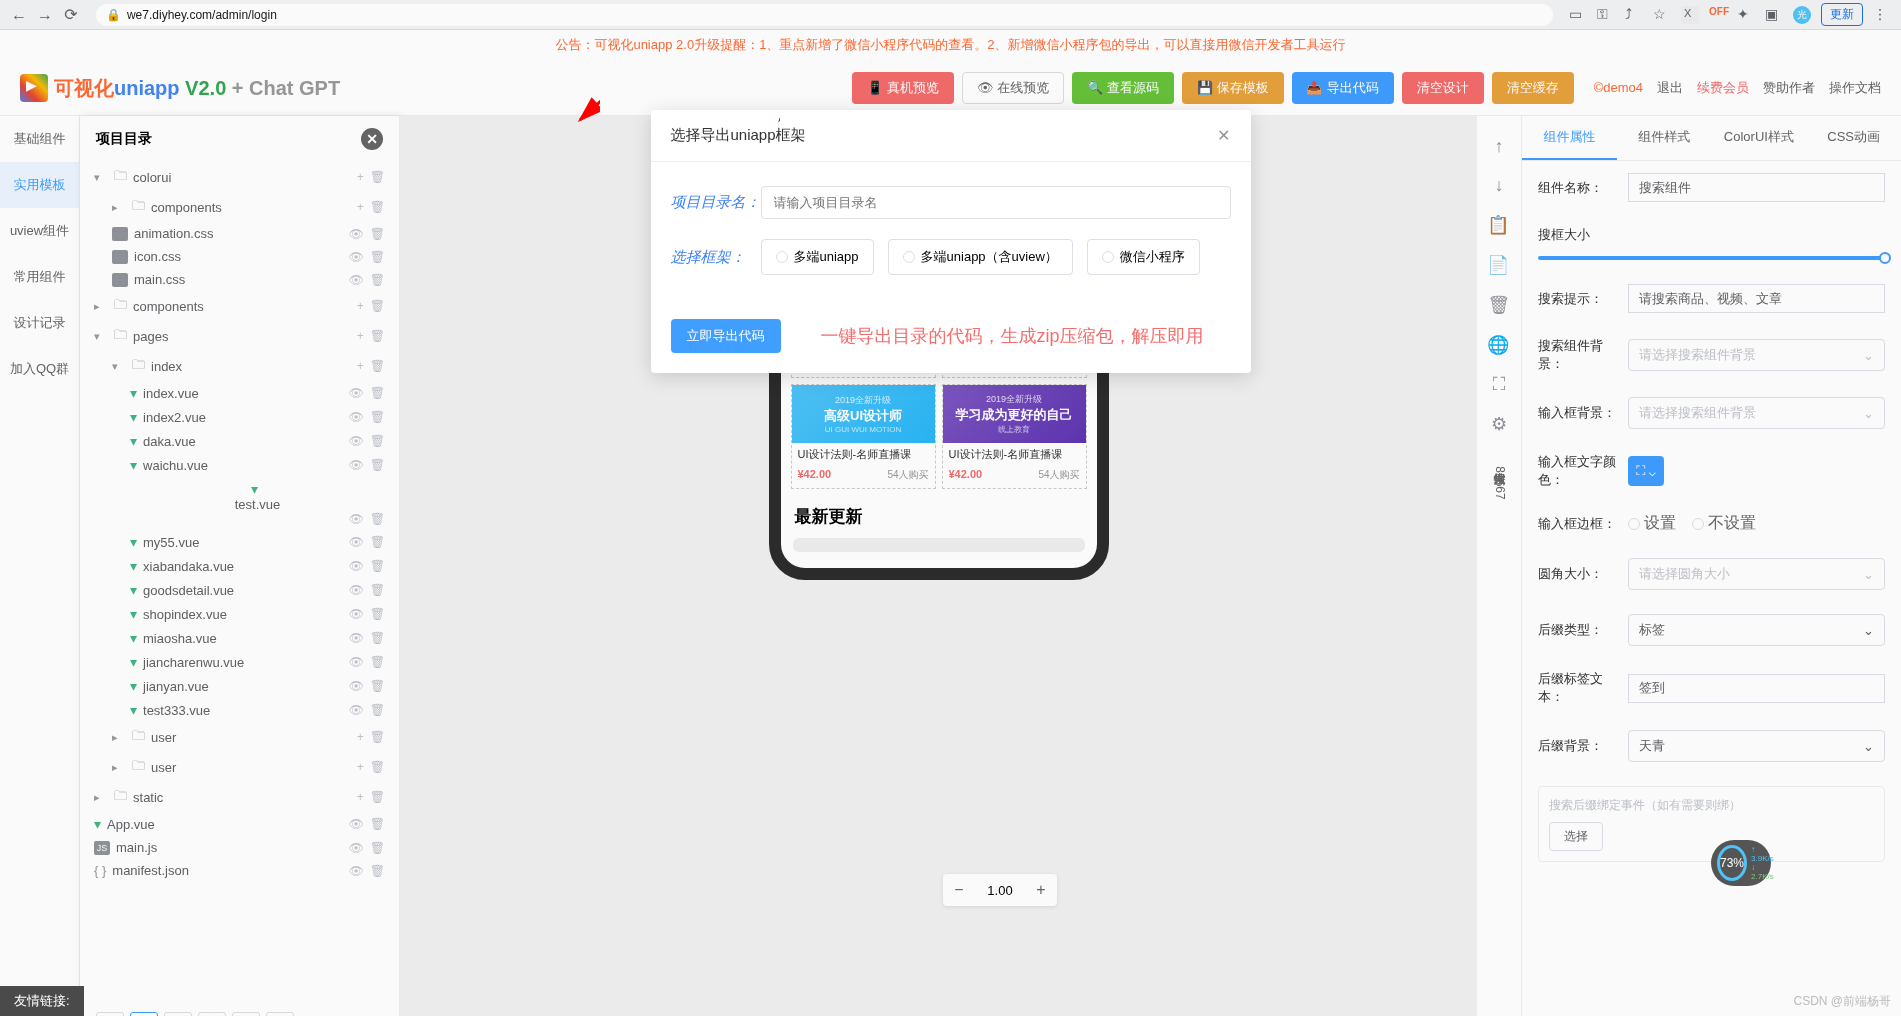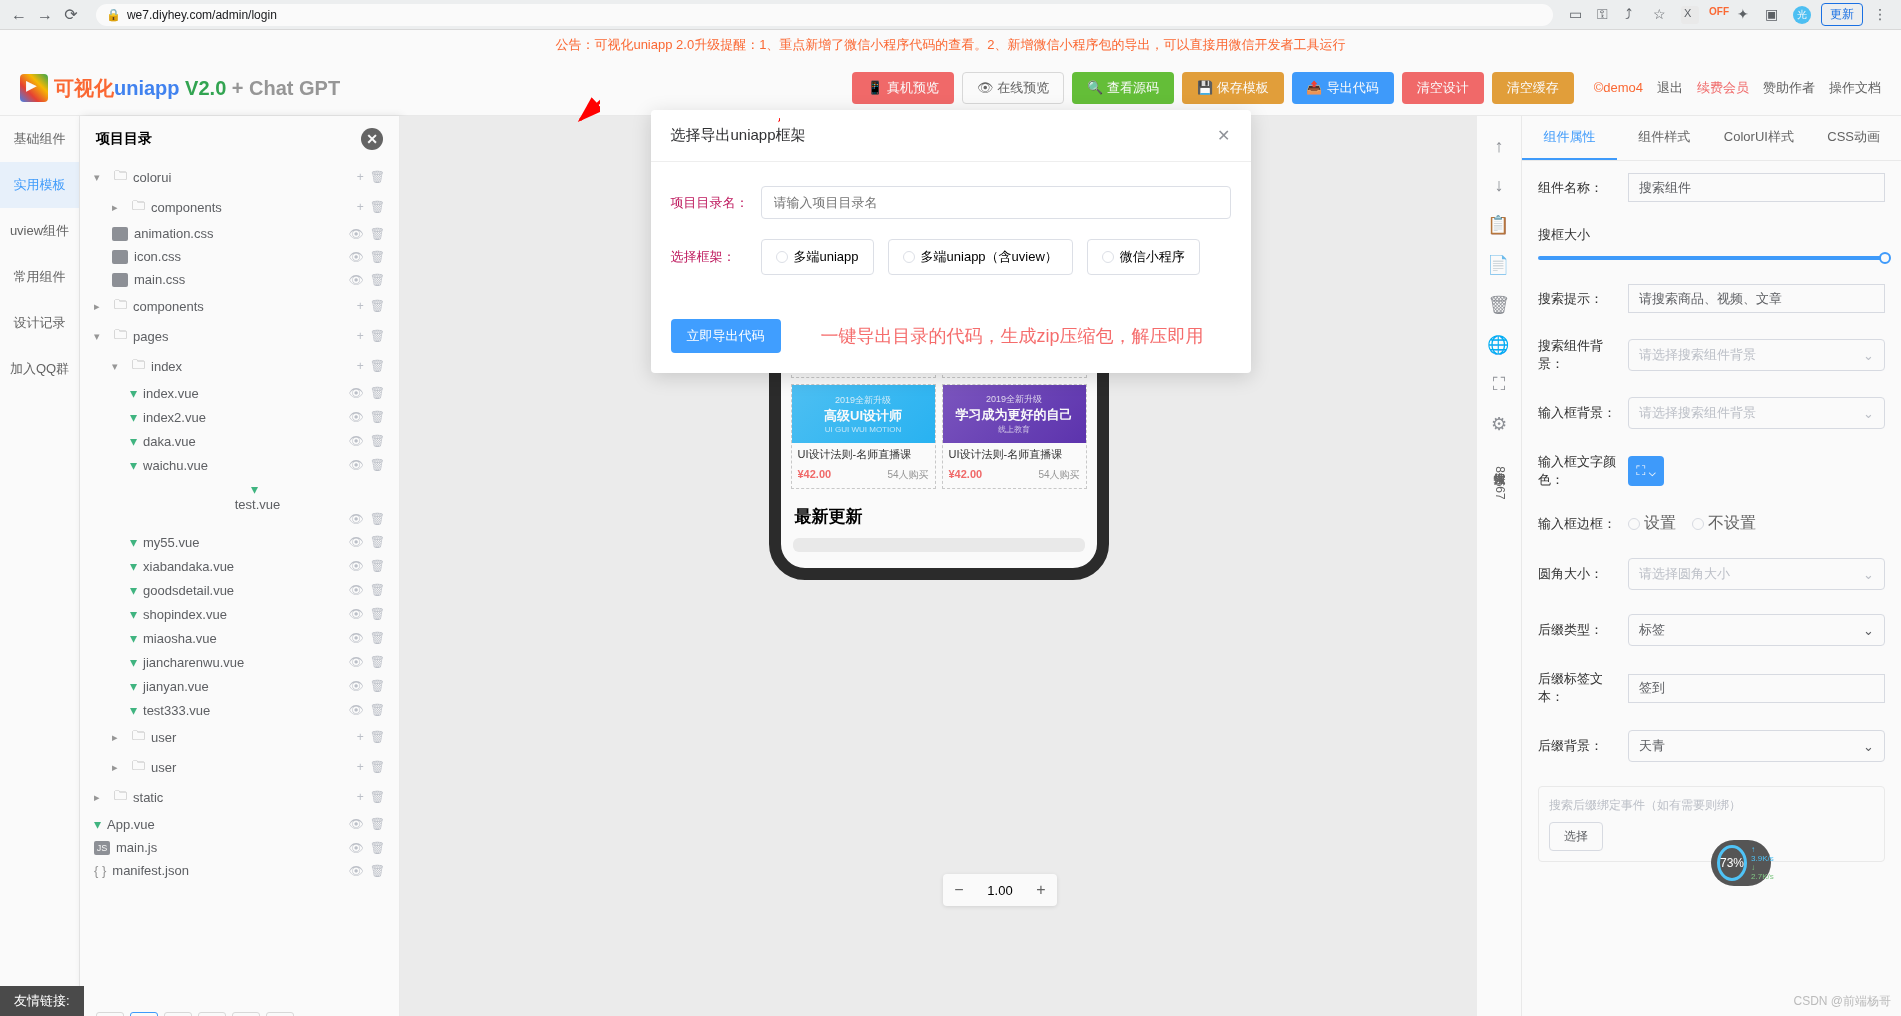--- a/index.html
+++ b/index.html
@@ -113,7 +113,7 @@
 .modal-close { color: #909399; cursor: pointer; font-size: 16px; }
 .modal-body { padding: 24px 20px; }
 .form-row { display: flex; align-items: center; margin-bottom: 20px; }
-.form-label { width: 90px; font-size: 13px; color: #be185d; }
+.form-label { width: 90px; font-size: 15px; color: #3b82f6; font-style: italic; }
 .form-input { flex: 1; border: 1px solid #dcdfe6; border-radius: 4px; padding: 8px 12px; font-size: 13px; }
 .radio-options { display: flex; gap: 14px; }
 .radio-opt { border: 1px solid #dcdfe6; border-radius: 4px; padding: 8px 14px; font-size: 13px; display: flex; align-items: center; gap: 6px; cursor: pointer; }

